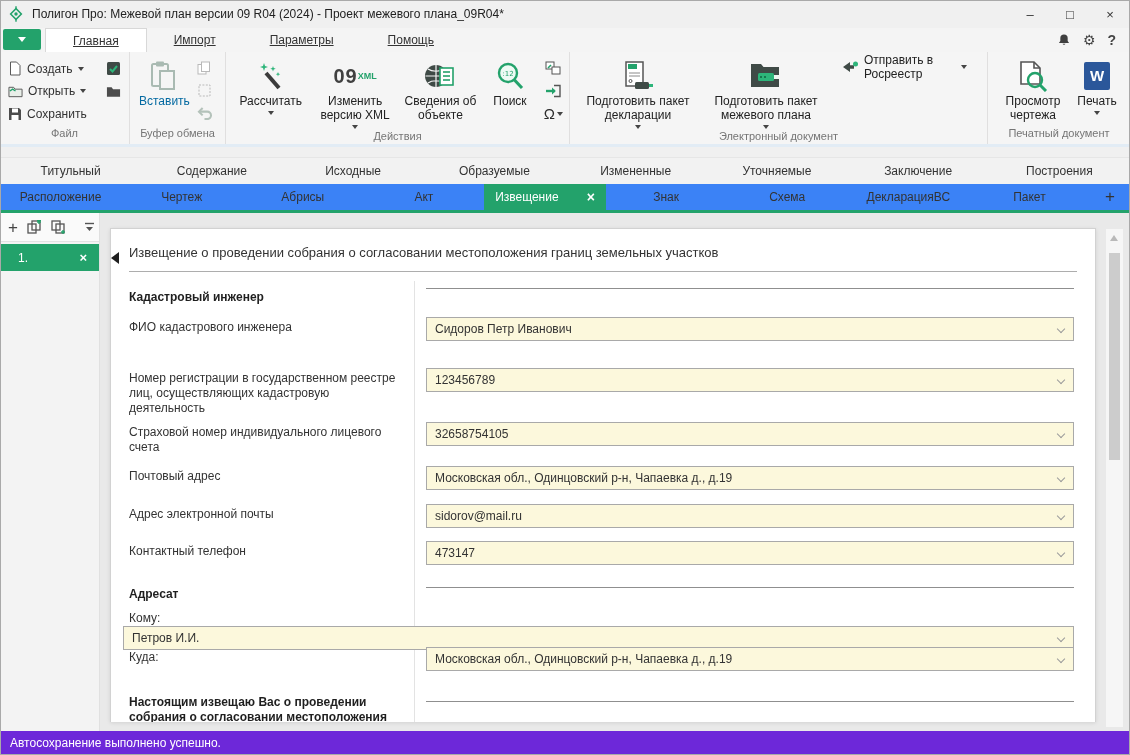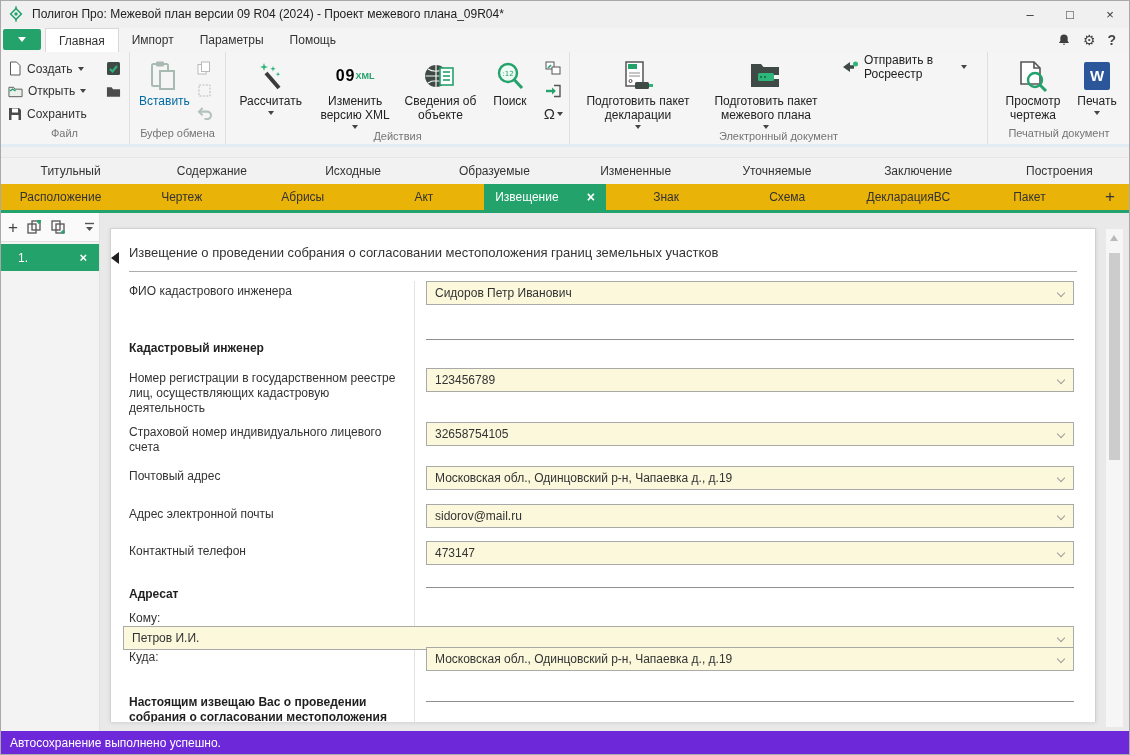--- a/index.html
+++ b/index.html
@@ -19,7 +19,7 @@
   .menubar { position:absolute; top:28px; left:0; right:0; height:24px; background:#f4f4f4; display:flex; align-items:stretch; }
   .launcher { width:38px; height:21px; margin:1px 4px 0 3px; background:#23a26b; border-radius:2px; display:flex; align-items:center; justify-content:center; }
   .launcher .tri { width:0; height:0; border-left:4px solid transparent; border-right:4px solid transparent; border-top:5px solid #fff; }
-  .menu-tab { padding:0 13px; display:flex; align-items:center; color:#333; }
+  .menu-tab { padding:0 27px; display:flex; align-items:center; color:#333;text-decoration:underline; }
   .menu-tab.active { background:#fff; border:1px solid #d8d8d8; border-bottom:none; }
   .menu-icons { margin-left:auto; display:flex; align-items:center; gap:12px; padding-right:14px; color:#444; }
   .gear-glyph { font-size:14px; }

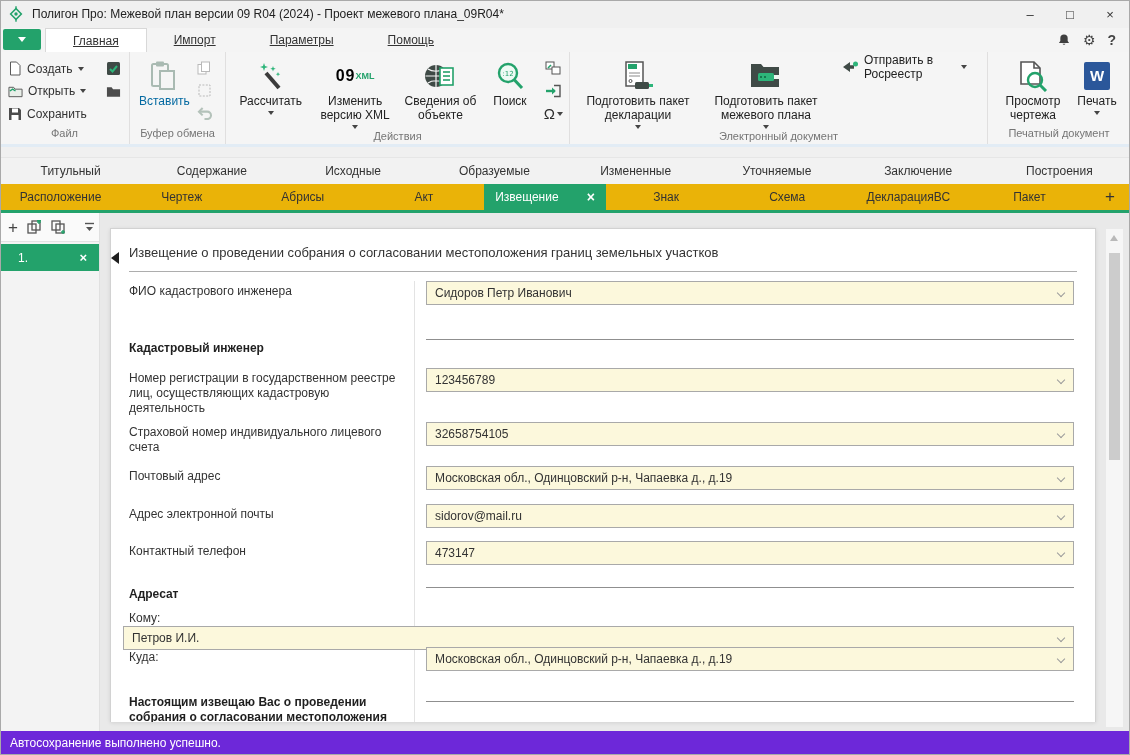--- a/index.html
+++ b/index.html
@@ -53,7 +53,7 @@
   .sendbtn { display:flex; align-items:center; gap:6px; height:22px; padding:0 6px; color:#222; }
 
   .xml-logo { text-align:center; line-height:1; }
-  .xml-logo .t { font-weight:bold; font-size:16px; color:#000000; letter-spacing:1px; }
+  .xml-logo .t { font-weight:bold; font-size:20px; color:#404040; letter-spacing:1px; }
   .xml-logo .b { font-weight:bold; font-size:9px; color:#23a26b; }
   .word-icon { width:26px; height:28px; background:#2b579a; color:#fff; font-weight:bold; display:flex; align-items:center; justify-content:center; font-size:15px; border-radius:2px; }
 

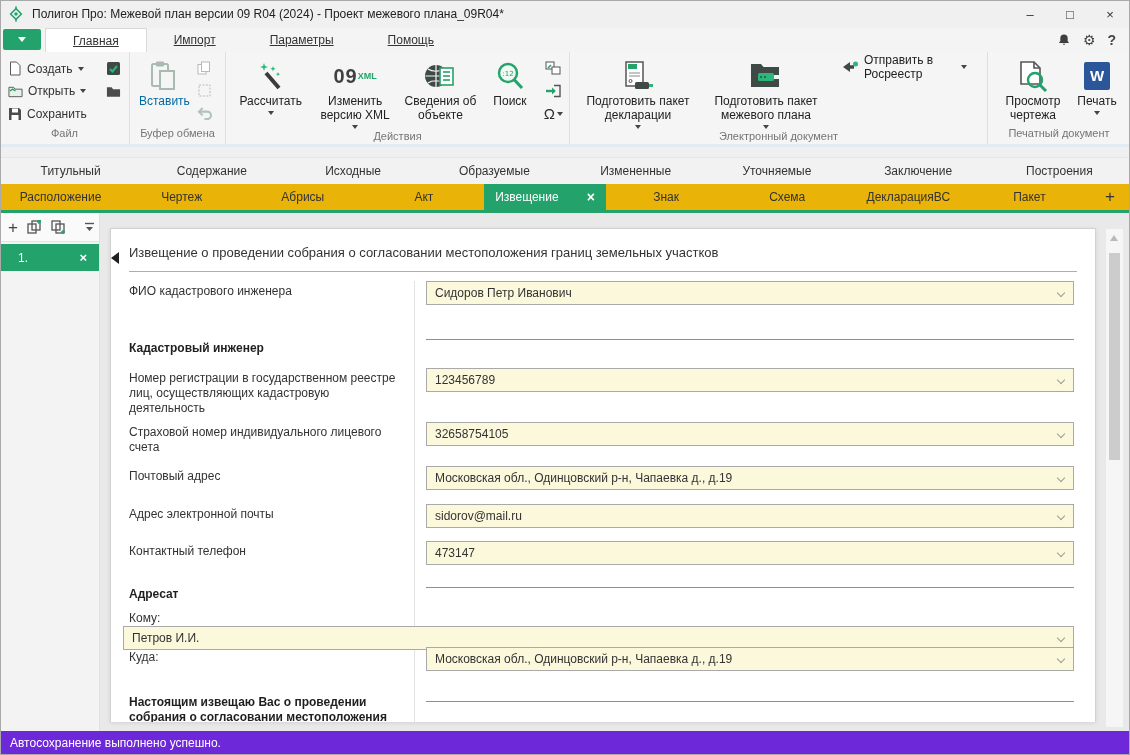--- a/index.html
+++ b/index.html
@@ -61,7 +61,7 @@
   .tabs-gap { position:absolute; top:147px; left:0; right:0; height:10px; background:#f0f0f0; }
   .tabs-row1 { position:absolute; top:157px; left:0; right:0; height:27px; background:#f2f2f2; border-top:1px solid #e6e6e6; display:flex; }
   .tab1 { flex:1; display:flex; align-items:center; justify-content:center; color:#333; }
-  .tabs-row2 { position:absolute; top:184px; left:0; right:0; height:26px; background:#eab308; display:flex; }
+  .tabs-row2 { position:absolute; top:184px; left:0; right:0; height:26px; background:#3b82f6; display:flex; }
   .tab2 { flex:1; display:flex; align-items:center; justify-content:center; color:#333; }
   .tab2.active { background:#23a26b; color:#fff; display:flex; gap:0; }
   .tab2.active .tab-close { margin-left:28px; font-weight:bold; font-size:14px; }

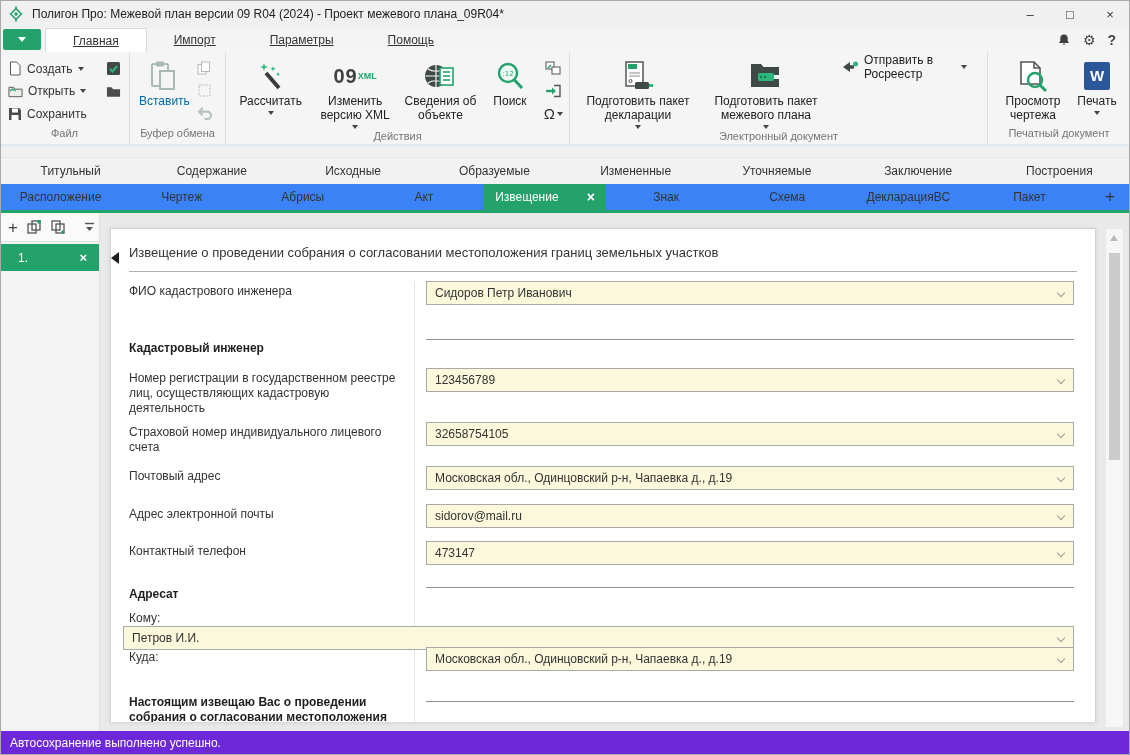--- a/index.html
+++ b/index.html
@@ -451,6 +451,13 @@
 
     <div class="form-rows">
 
+      <div class="frow r-sec1">
+        <div class="lcell bold">Кадастровый инженер</div>
+        <div class="rcell">
+            <div class="rline"></div>
+          </div>
+      </div>
+
       <div class="frow r-fio">
         <div class="lcell">ФИО кадастрового инженера</div>
         <div class="rcell">
@@ -459,13 +466,6 @@
             <span class="chev"></span>
           </div>
         </div>
-      </div>
-
-      <div class="frow r-sec1">
-        <div class="lcell bold">Кадастровый инженер</div>
-        <div class="rcell">
-            <div class="rline"></div>
-          </div>
       </div>
 
       <div class="frow r-num">

